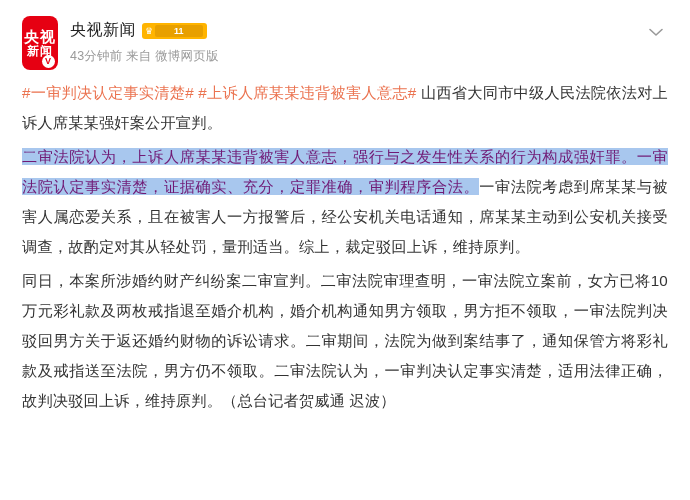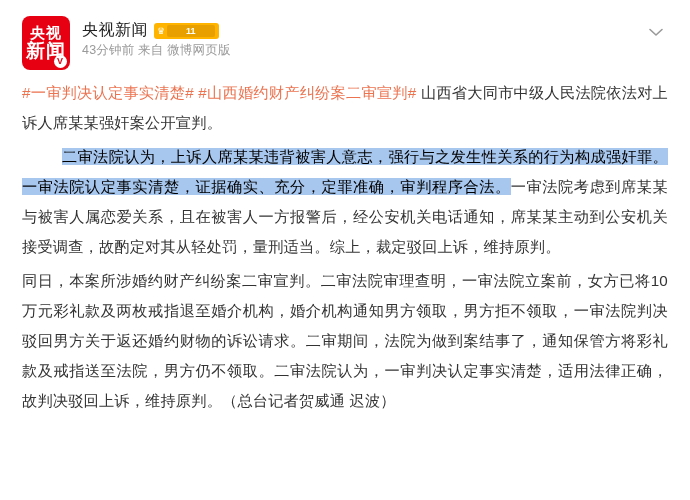--- a/index.html
+++ b/index.html
@@ -28,7 +28,7 @@
     position: relative;
   }
   .avatar {
-    width: 48px;
+    width: 36px;
     height: 54px;
     border-radius: 8px;
     background: #e60012;

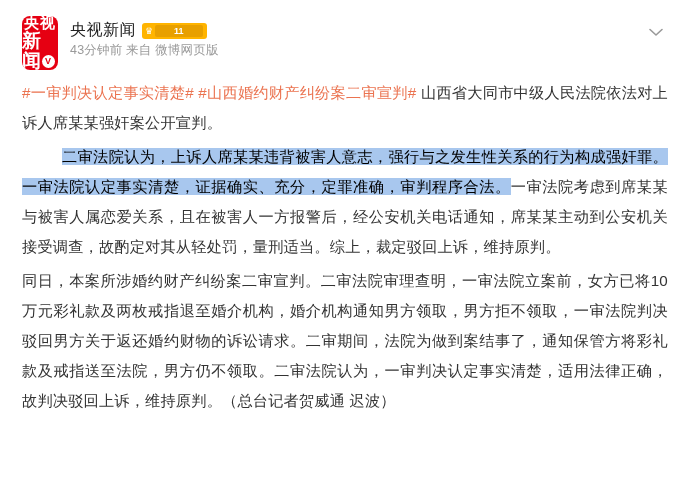--- a/index.html
+++ b/index.html
@@ -49,7 +49,7 @@
     color: #ffffff;
   }
   .avatar .a-line2 {
-    font-size: 19px;
+    font-size: 12px;
     color: #ffffff;
   }
   .avatar .v-badge {

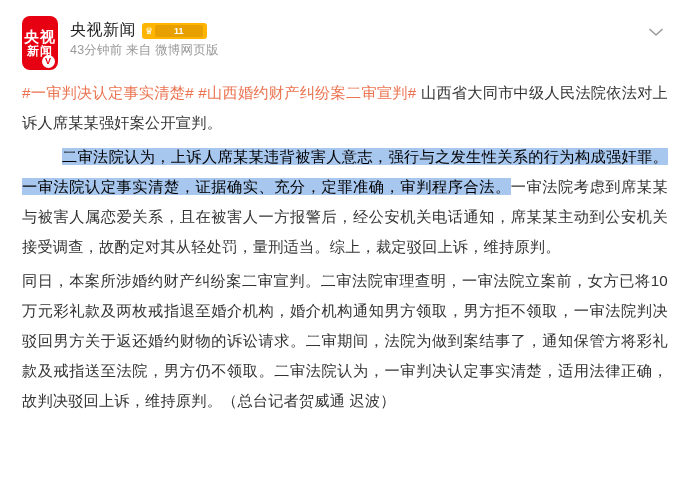--- a/index.html
+++ b/index.html
@@ -106,7 +106,7 @@
     padding: 0 19px;
   }
   .sub-row {
-    margin-top: 1px;
+    margin-top: 7px;
     font-size: 12.5px;
     color: #9a9a9a;
     letter-spacing: 0.2px;

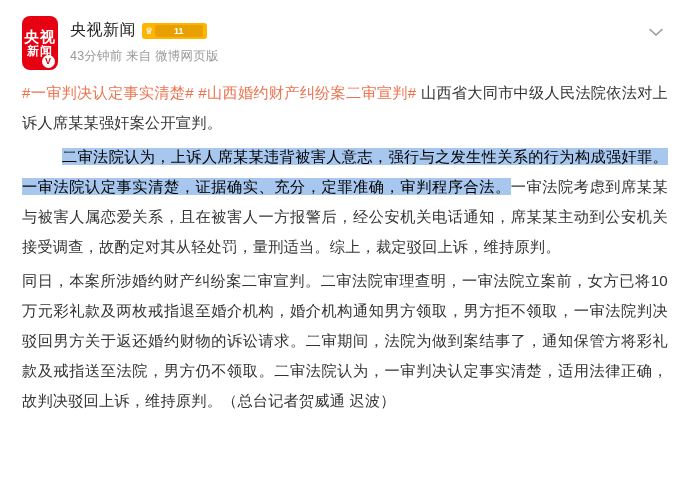--- a/index.html
+++ b/index.html
@@ -170,7 +170,7 @@
   </div>
 
   <div class="post-body">
-      <p><span class="topic">#一审判决认定事实清楚#</span><span> </span><span class="topic">#山西婚约财产纠纷案二审宣判#</span><span> 山西省大同市中级人民法院依法对上诉人席某某强奸案公开宣判。</span></p>
+      <p><span class="topic">#一审判决认定事实清楚#</span><span> </span><span class="topic">#上诉人席某某违背被害人意志#</span><span> 山西省大同市中级人民法院依法对上诉人席某某强奸案公开宣判。</span></p>
       <p><span class="hl-sel">二审法院认为，上诉人席某某违背被害人意志，强行与之发生性关系的行为构成强奸罪。一审法院认定事实清楚，证据确实、充分，定罪准确，审判程序合法。</span><span>一审法院考虑到席某某与被害人属恋爱关系，且在被害人一方报警后，经公安机关电话通知，席某某主动到公安机关接受调查，故酌定对其从轻处罚，量刑适当。综上，裁定驳回上诉，维持原判。</span></p>
       <p><span>同日，本案所涉婚约财产纠纷案二审宣判。二审法院审理查明，一审法院立案前，女方已将10万元彩礼款及两枚戒指退至婚介机构，婚介机构通知男方领取，男方拒不领取，一审法院判决驳回男方关于返还婚约财物的诉讼请求。二审期间，法院为做到案结事了，通知保管方将彩礼款及戒指送至法院，男方仍不领取。二审法院认为，一审判决认定事实清楚，适用法律正确，故判决驳回上诉，维持原判。（总台记者贺威通 迟波）</span></p>
     </div>

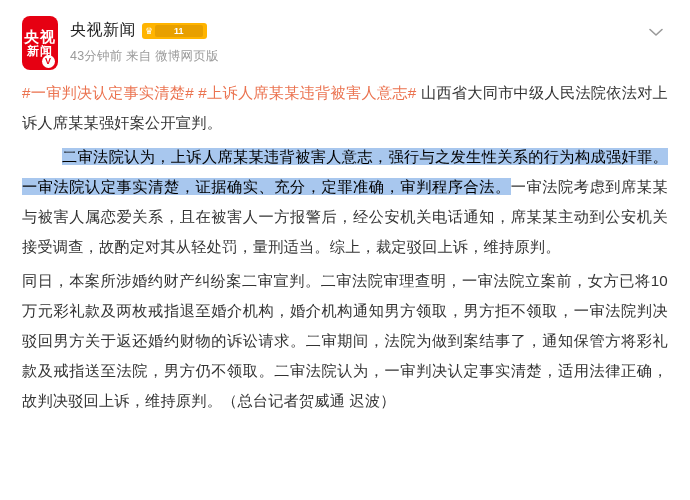--- a/index.html
+++ b/index.html
@@ -137,8 +137,7 @@
   }
   .hl-sel {
     background: #a8c7ee;
-    color: #000000;
-    margin-left: 40px;
+    color: #701a75;
   }
 </style>
 </head>

